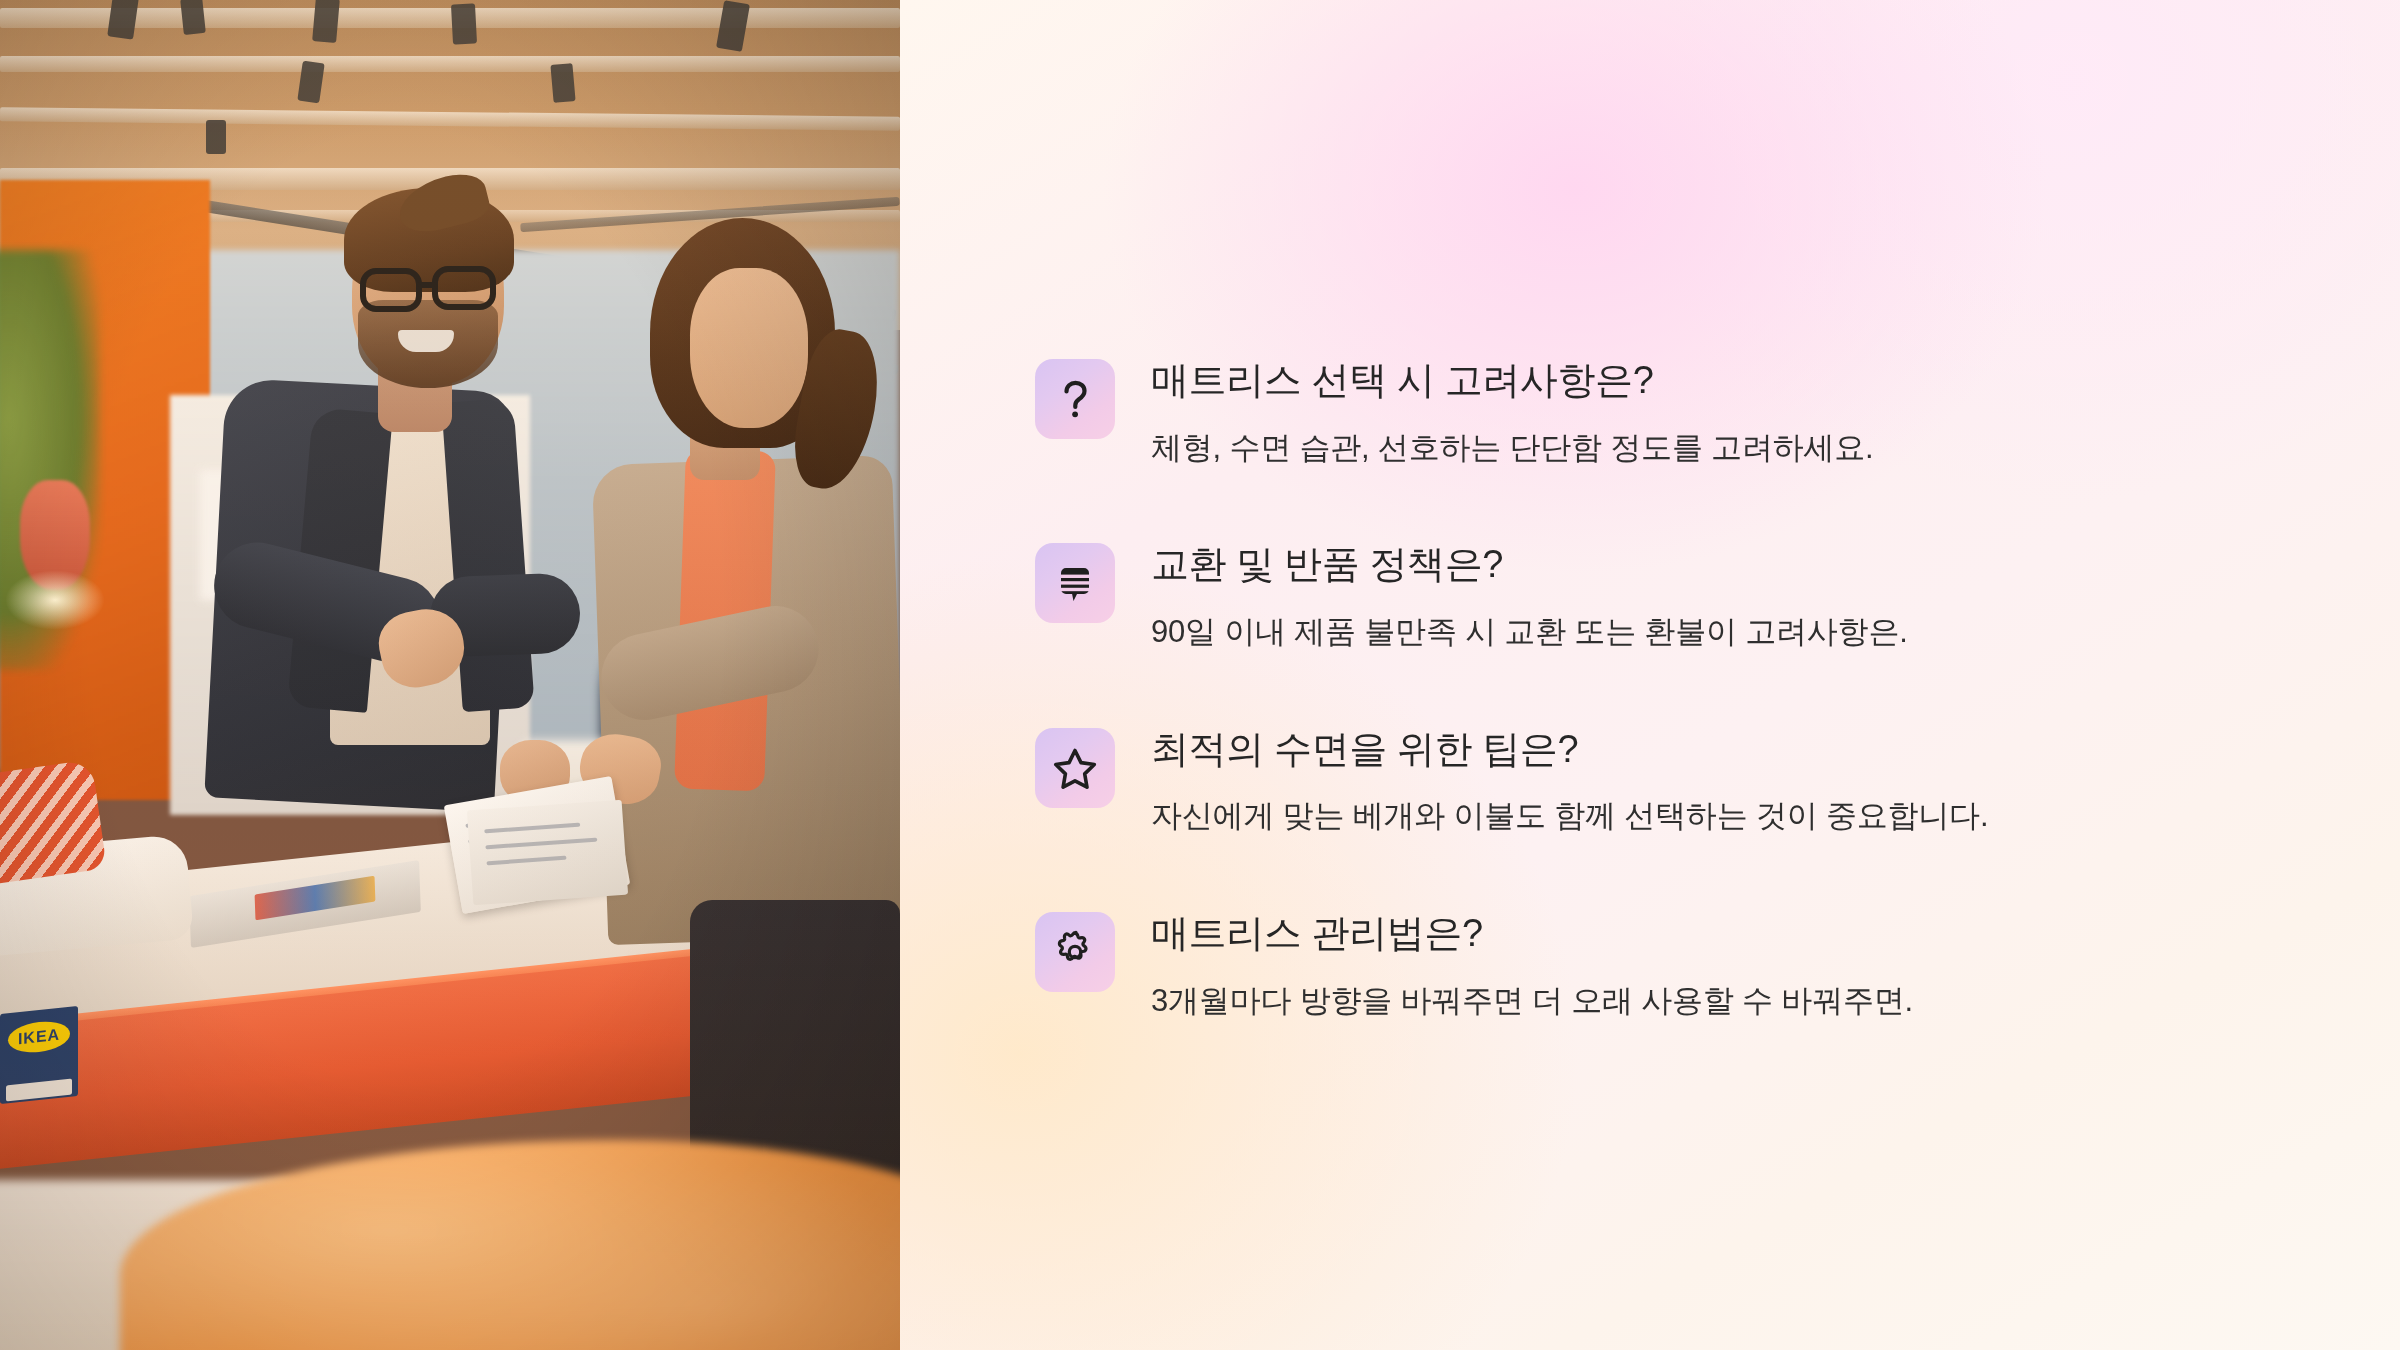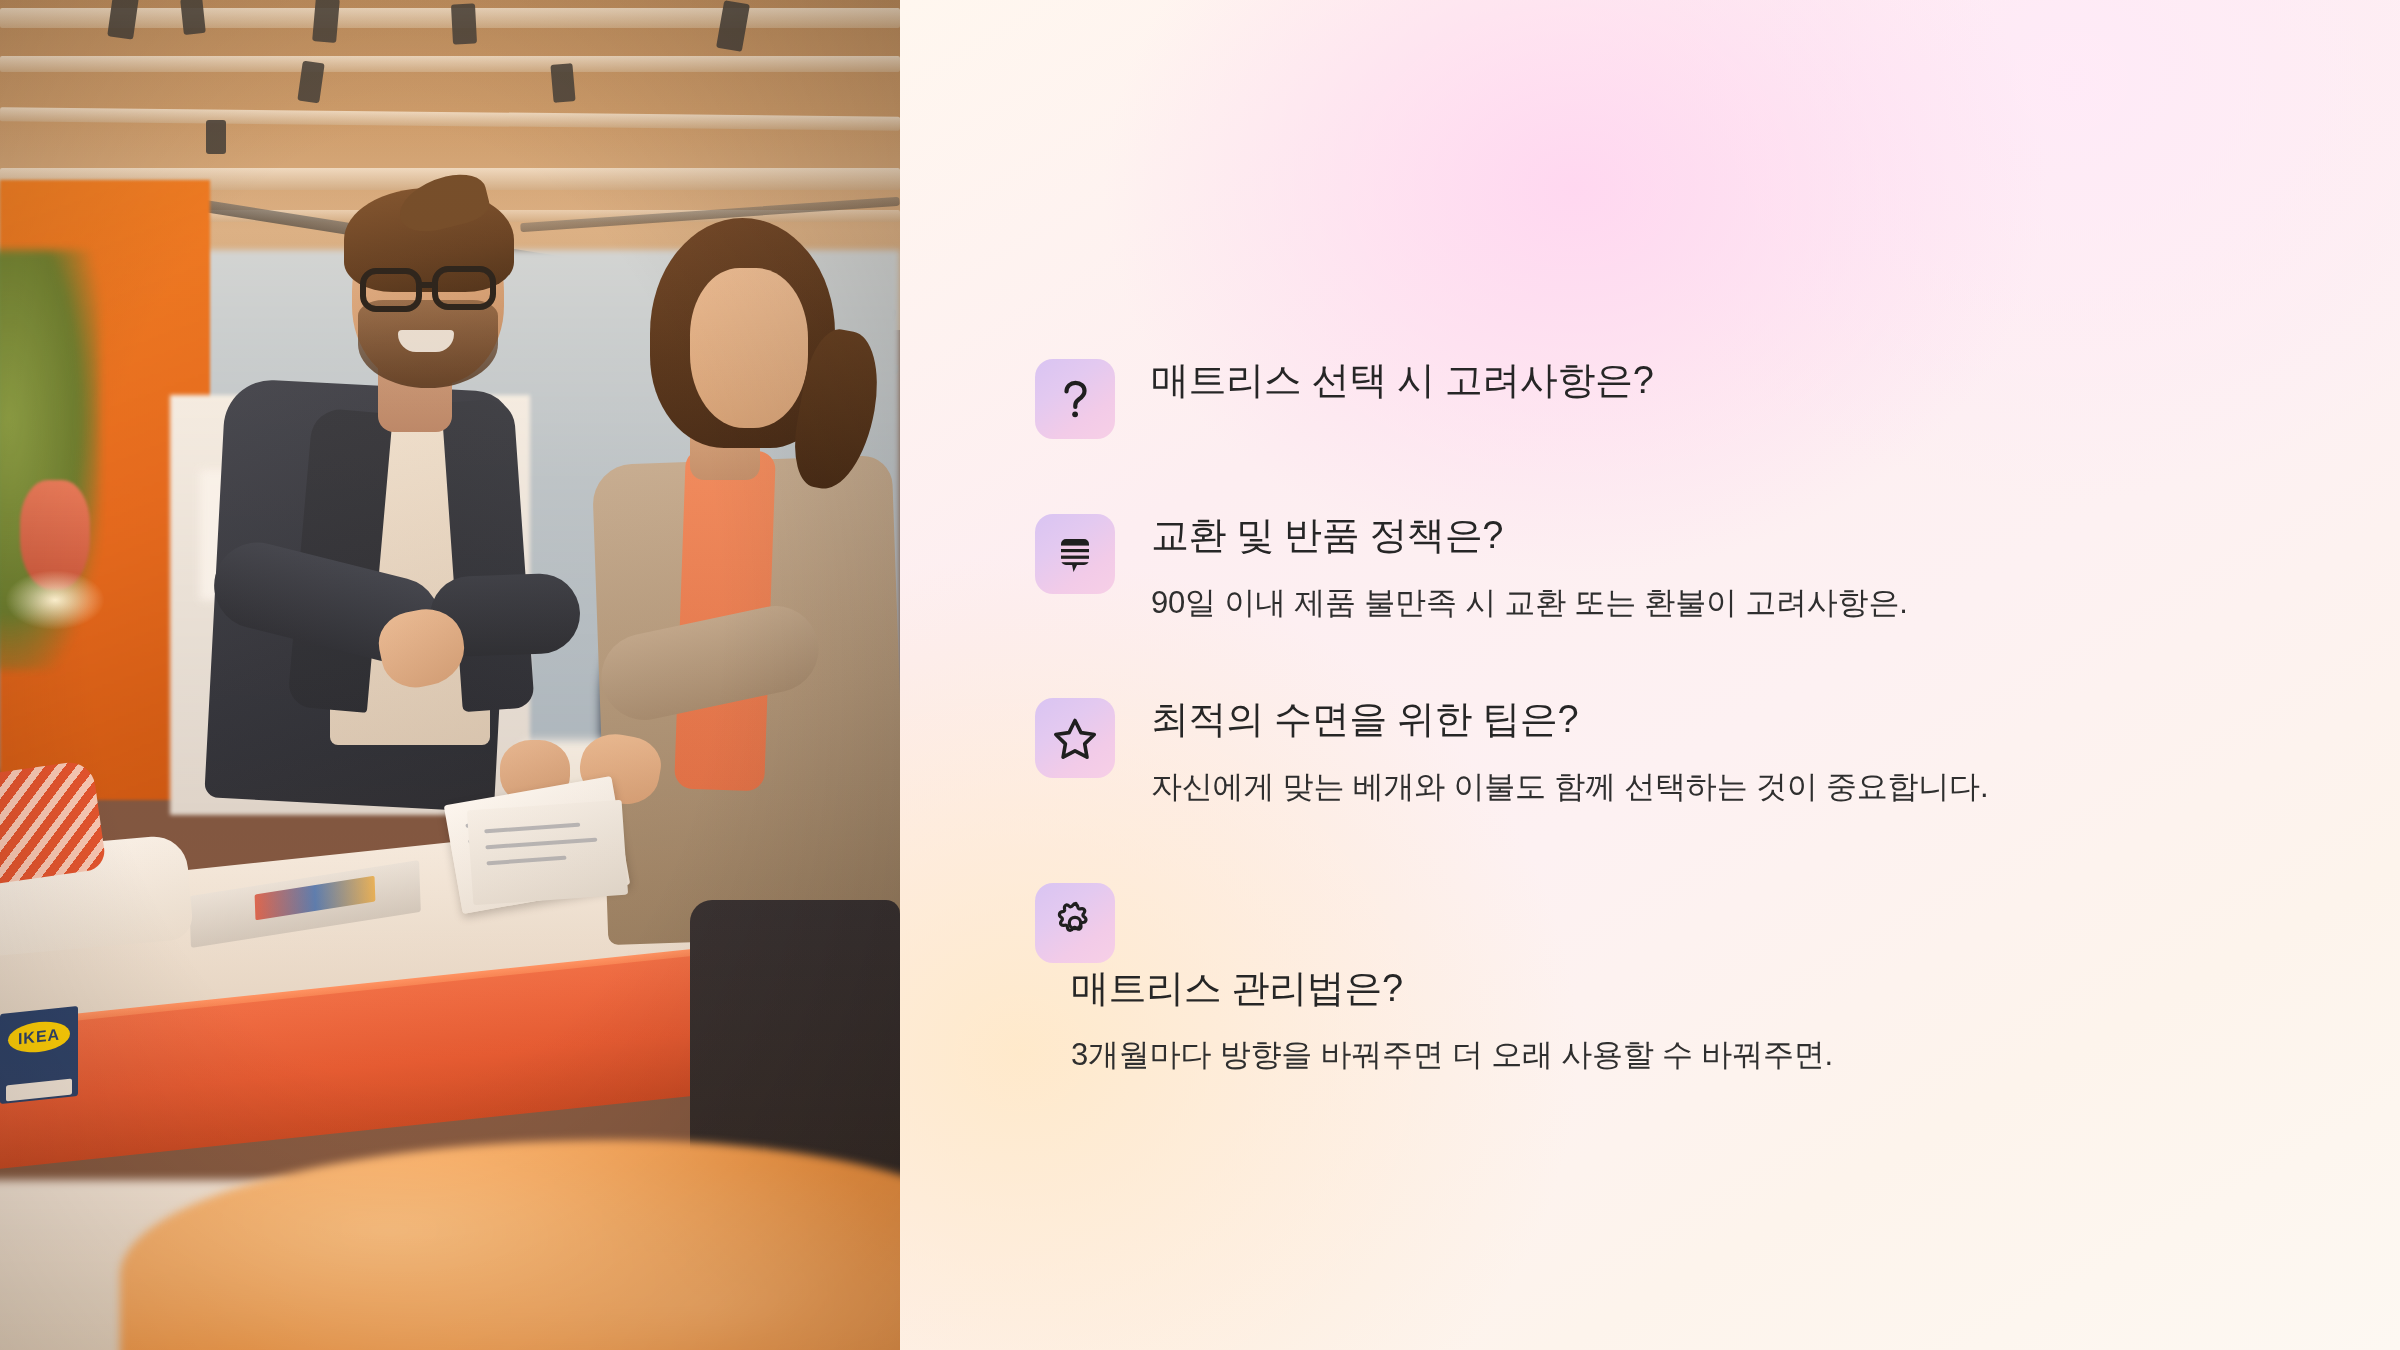--- a/index.html
+++ b/index.html
@@ -442,6 +442,7 @@
         </div>
         <div class="faq-text">
           <div class="q">매트리스 선택 시 고려사항은?</div>
+          <div class="a">체형, 수면 습관, 선호하는 단단함 정도를 고려하세요.</div>
         </div>
       </div>
 

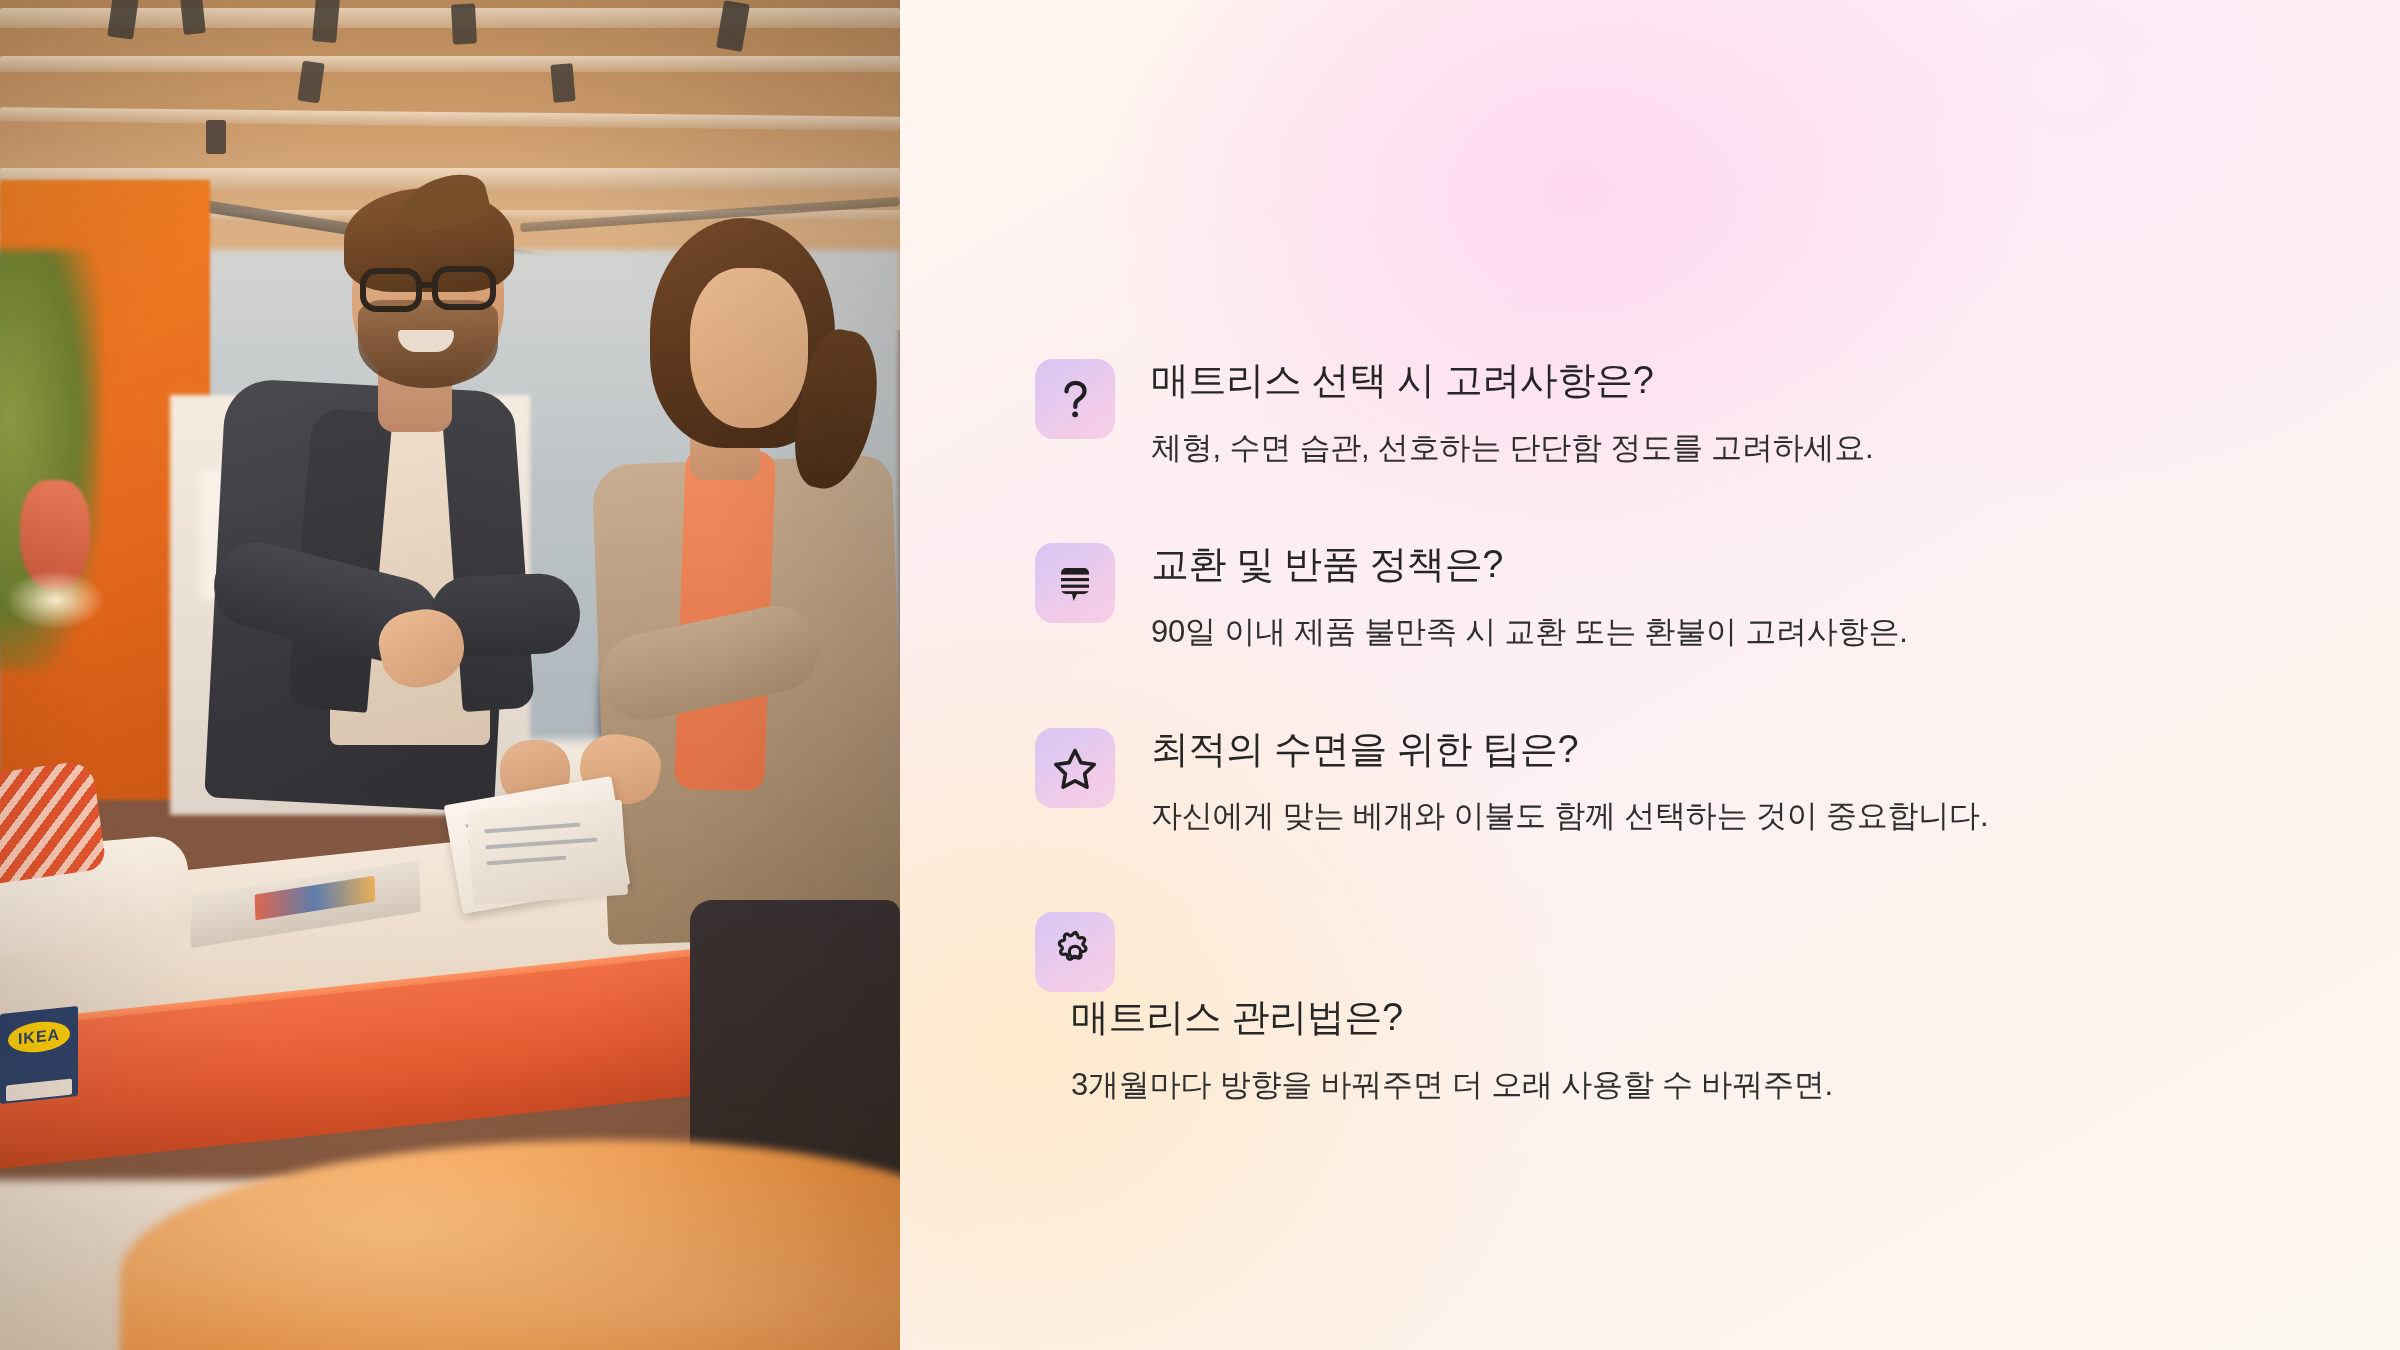--- a/index.html
+++ b/index.html
@@ -289,7 +289,7 @@
   .faq-list { position:absolute; left:135px; top:355px; width:1180px; }
 
   .faq-item { position:relative; display:flex; align-items:flex-start; margin-bottom:71px; }
-  .faq-item:last-child { margin-bottom:12px;flex-direction:column; }
+  .faq-item:last-child { margin-bottom:12px; }
 
   .badge {
     flex:0 0 auto; width:80px; height:80px; border-radius:18px;

